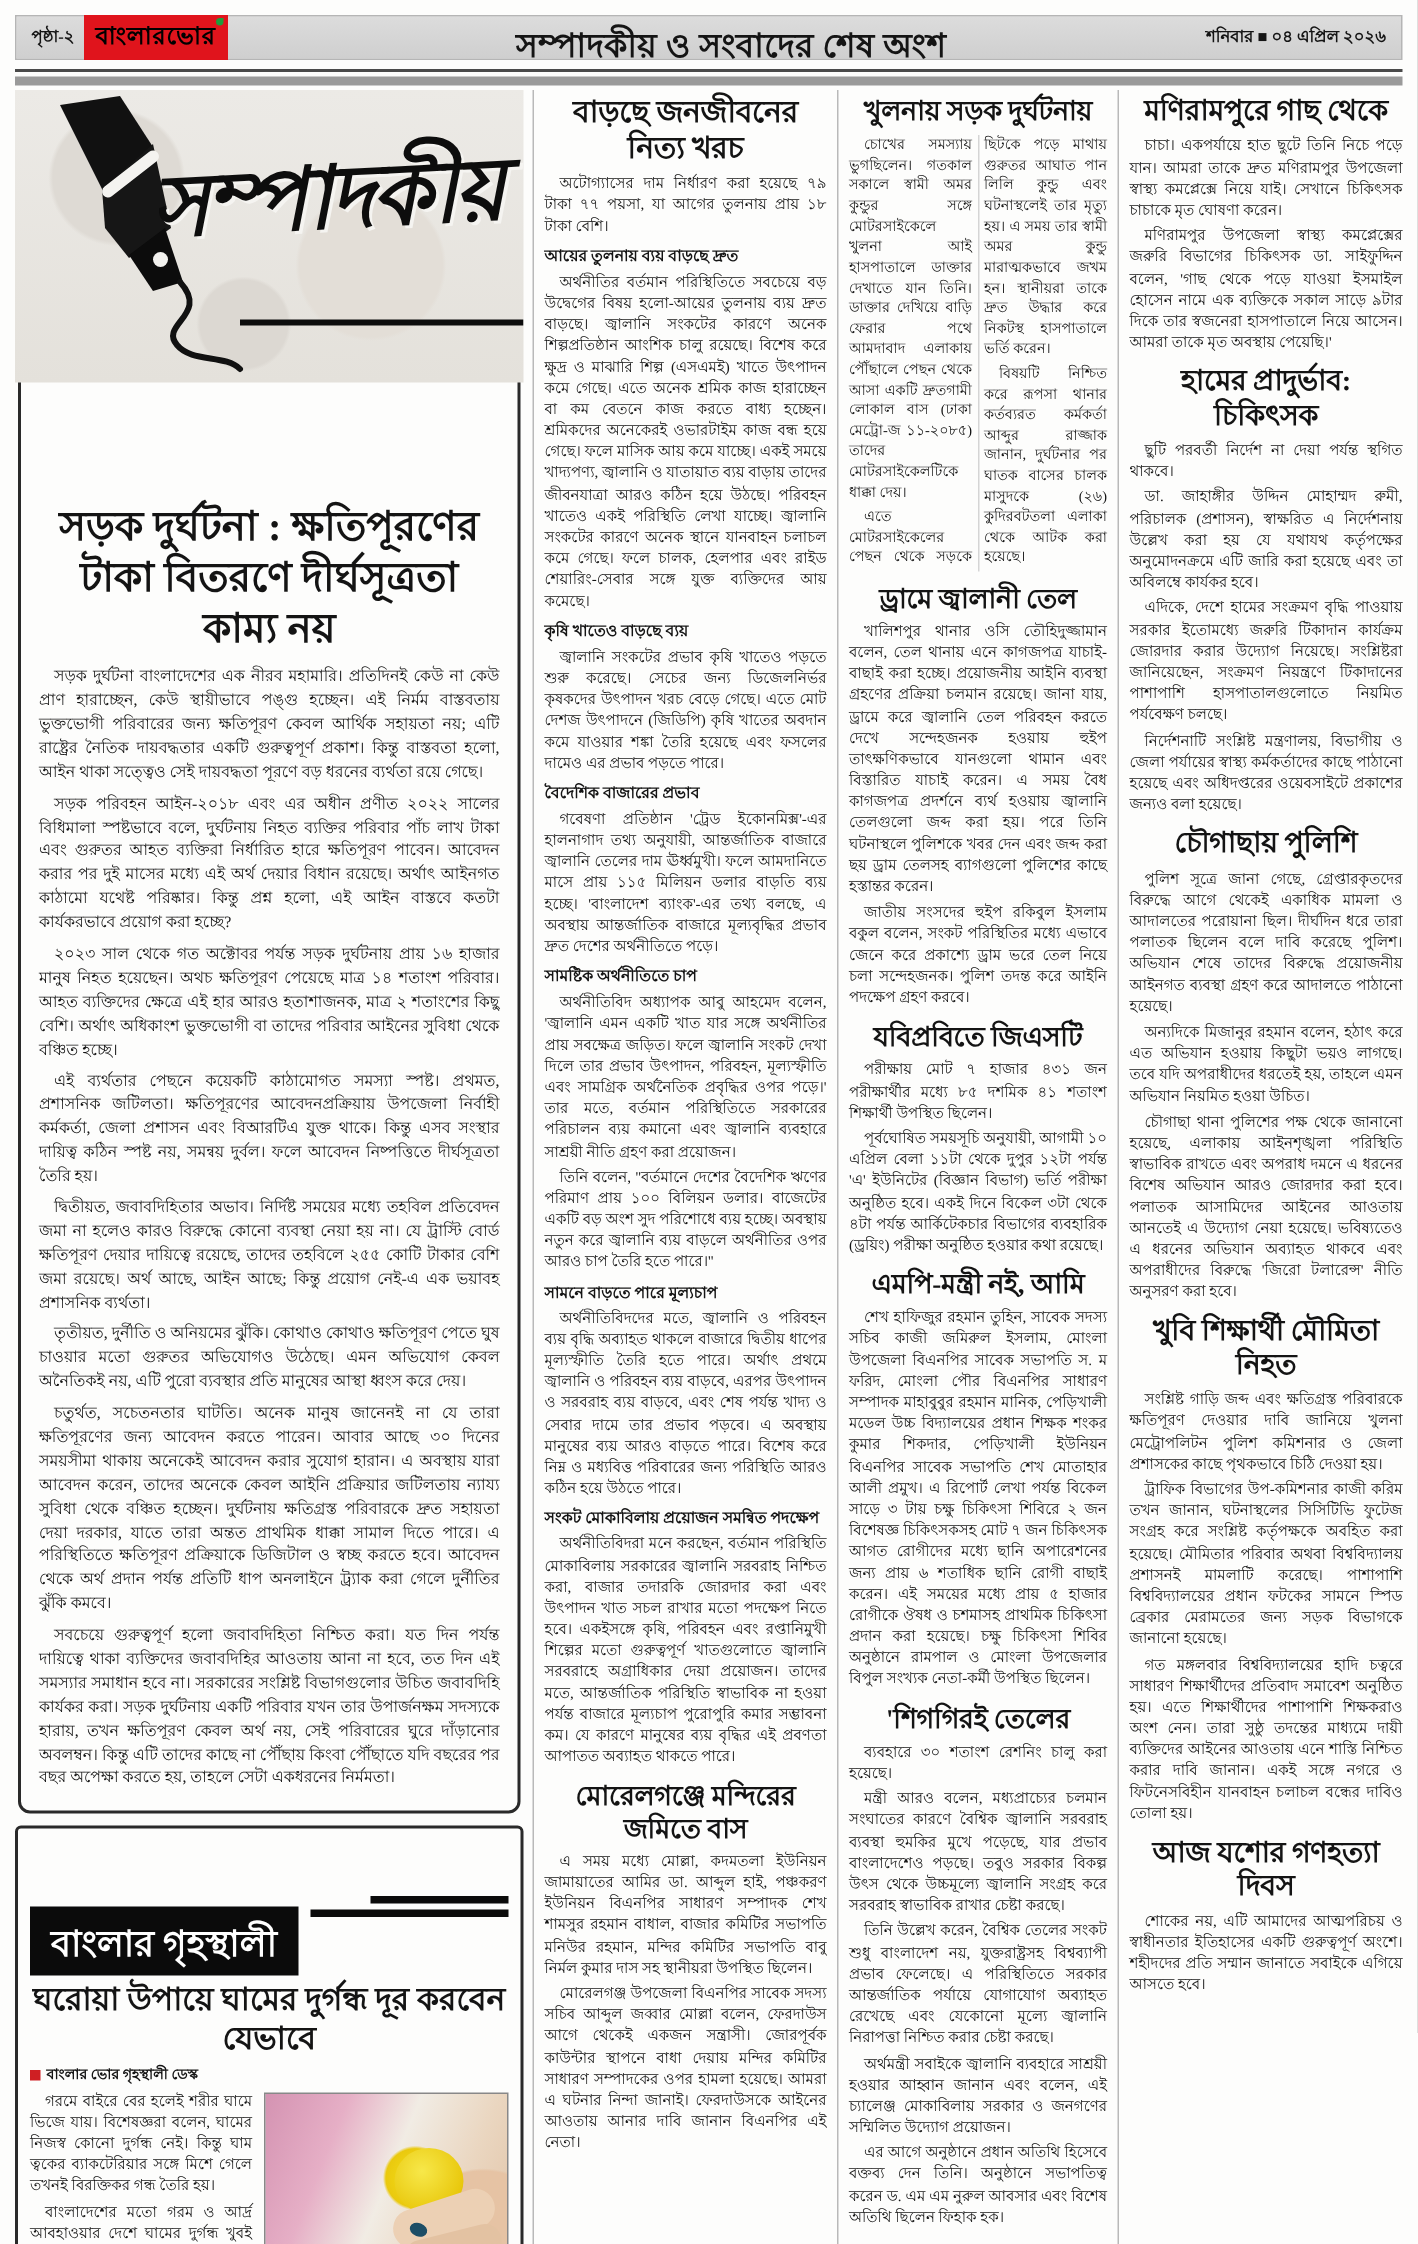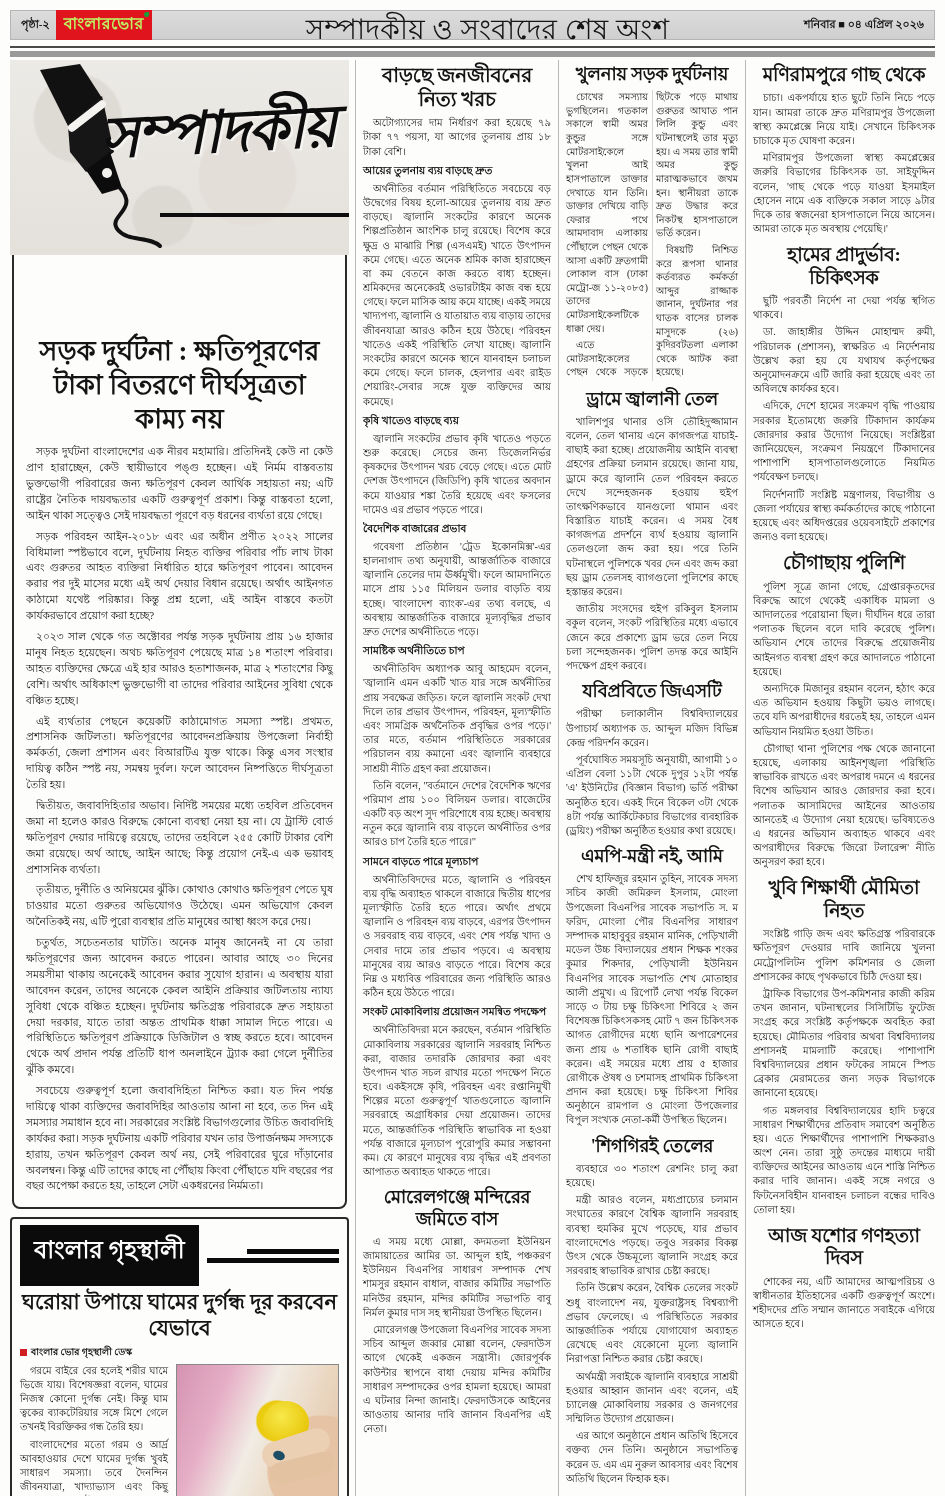--- a/index.html
+++ b/index.html
@@ -19,7 +19,7 @@
   .mast-left { display:flex; align-items:center; gap:6px; width:230px; }
   .page-label { font-size:11px; font-weight:bold; }
   .paper-logo {
-    background:#e0141c; color:#bef264; font-weight:bold; font-size:16px;
+    background:#e0141c; color:#000000; font-weight:bold; font-size:16px;
     padding:1px 8px 2px; letter-spacing:.5px; position:relative;
     font-family:"Liberation Sans","DejaVu Sans",sans-serif;
   }

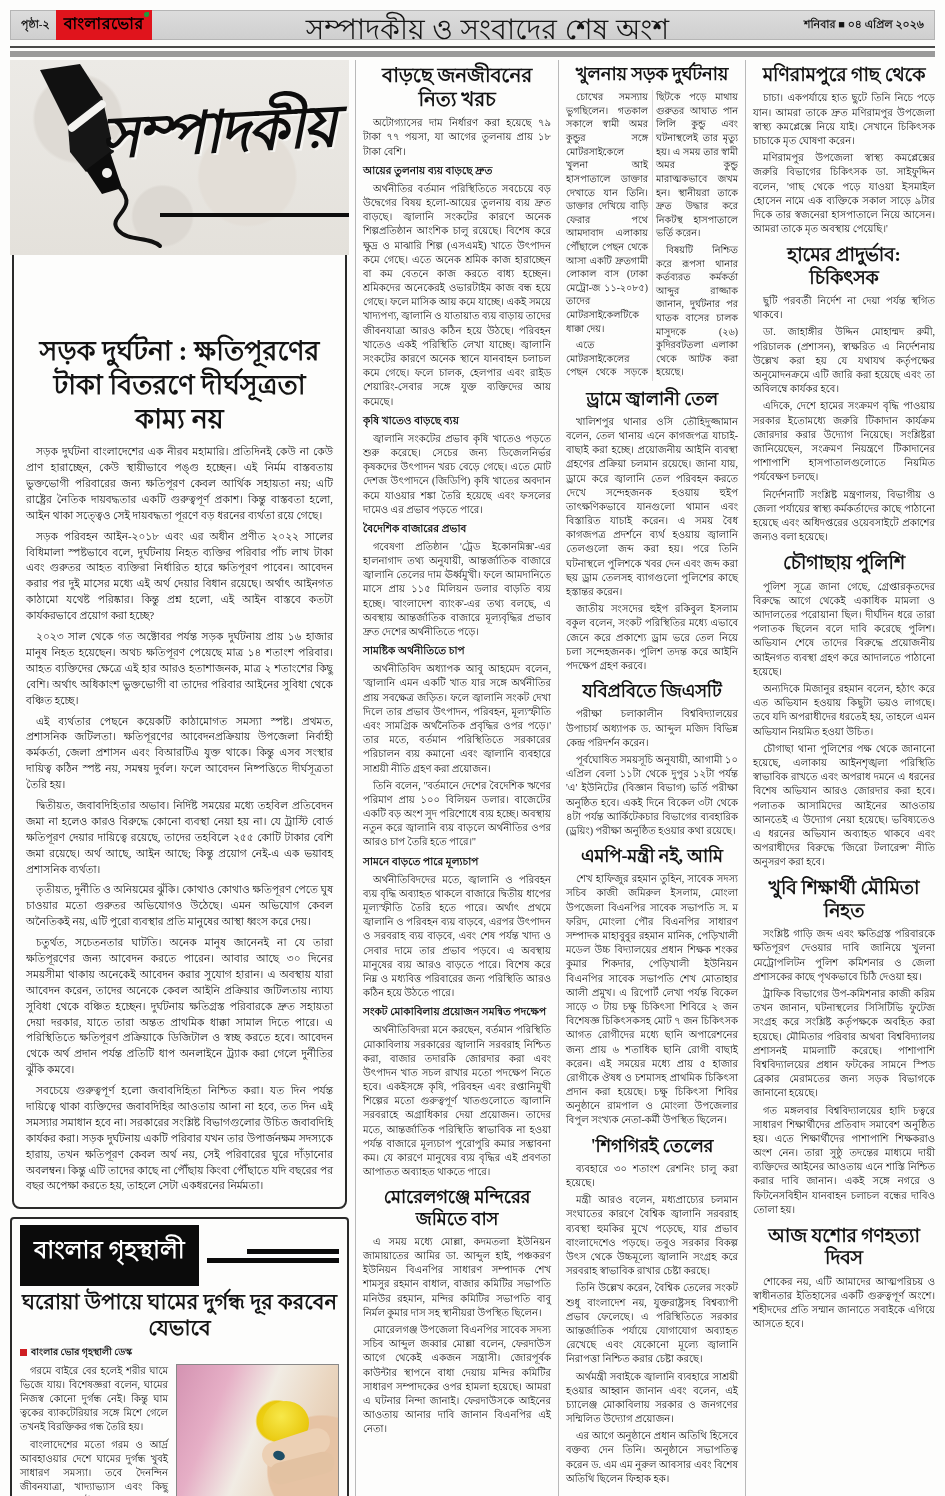--- a/index.html
+++ b/index.html
@@ -24,7 +24,7 @@
     font-family:"Liberation Sans","DejaVu Sans",sans-serif;
   }
   .paper-logo .leaf { position:absolute; right:3px; top:2px; width:5px; height:5px; background:#1d9e3c; border-radius:50% 0 50% 50%; }
-  .mast-center { flex:1; text-align:center; font-size:28px; font-weight:normal; letter-spacing:.3px;margin-top:12px; }
+  .mast-center { flex:1; text-align:center; font-size:22px; font-weight:bold; letter-spacing:.3px;margin-top:12px; }
   .mast-right { width:200px; text-align:right; font-size:11px; font-weight:bold; }
   .mast-rules { position:absolute; left:10px; right:10px; top:46px; }
   .rule-thin { height:2px; background:#4a4a4a; margin-bottom:3px; }

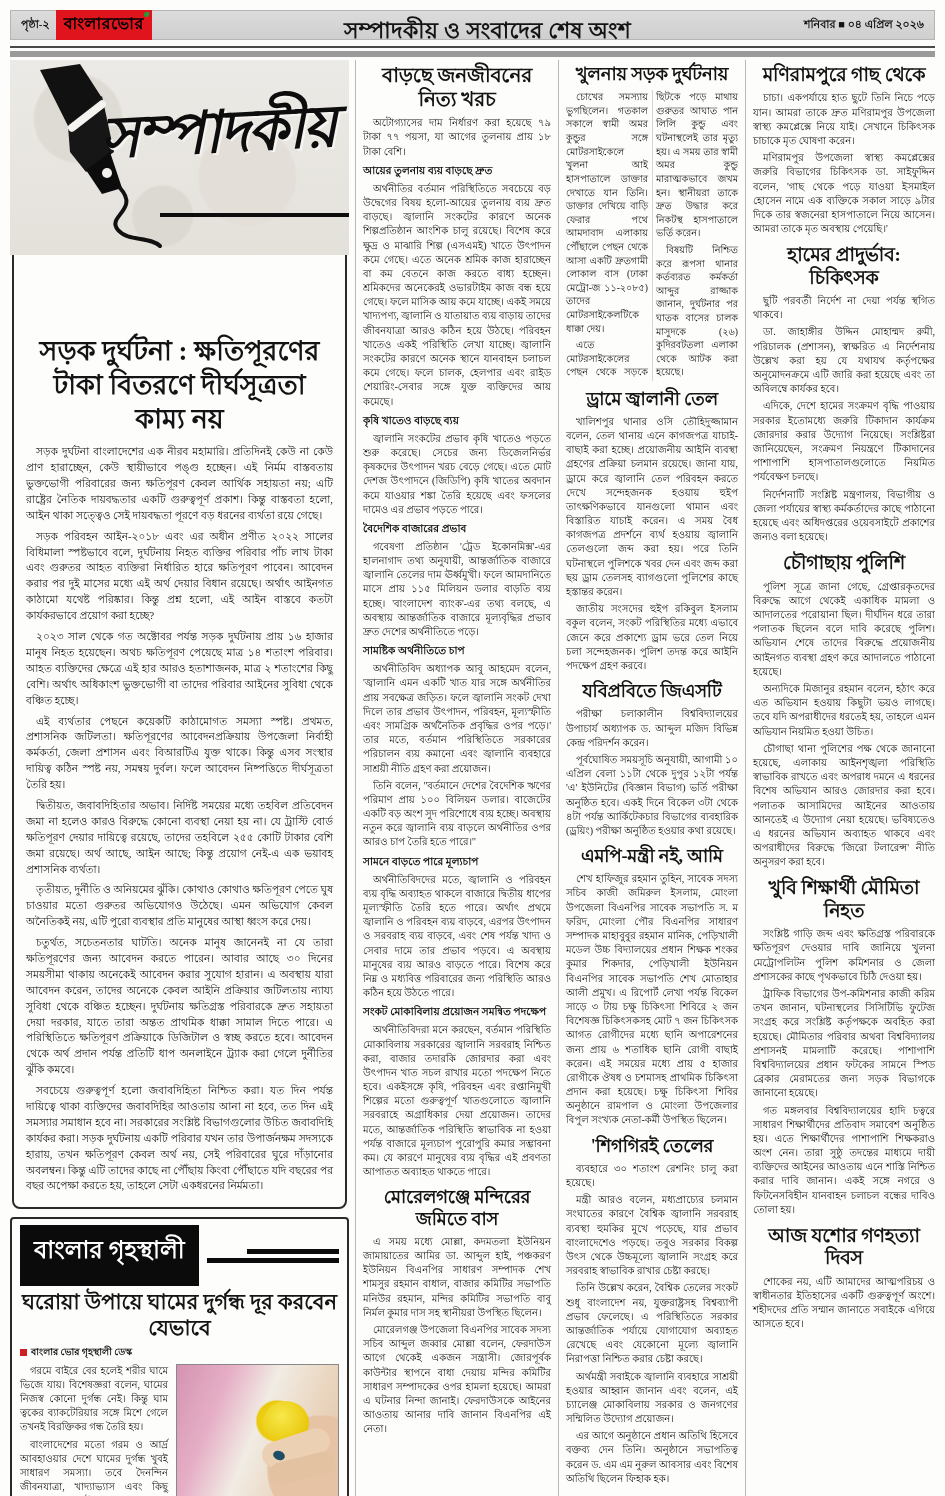--- a/index.html
+++ b/index.html
@@ -246,6 +246,7 @@
         <div class="article">
           <h3 class="headline">যবিপ্রবিতে জিএসটি</h3>
           <div>
+            <p class="body-p">পরীক্ষায় মোট ৭ হাজার ৪৩১ জন পরীক্ষার্থীর মধ্যে ৮৫ দশমিক ৪১ শতাংশ শিক্ষার্থী উপস্থিত ছিলেন।</p>
             <p class="body-p">পরীক্ষা চলাকালীন বিশ্ববিদ্যালয়ের উপাচার্য অধ্যাপক ড. আব্দুল মজিদ বিভিন্ন কেন্দ্র পরিদর্শন করেন।</p>
             <p class="body-p">পূর্বঘোষিত সময়সূচি অনুযায়ী, আগামী ১০ এপ্রিল বেলা ১১টা থেকে দুপুর ১২টা পর্যন্ত 'এ' ইউনিটের (বিজ্ঞান বিভাগ) ভর্তি পরীক্ষা অনুষ্ঠিত হবে। একই দিনে বিকেল ৩টা থেকে ৪টা পর্যন্ত আর্কিটেকচার বিভাগের ব্যবহারিক (ড্রয়িং) পরীক্ষা অনুষ্ঠিত হওয়ার কথা রয়েছে।</p>
           </div>

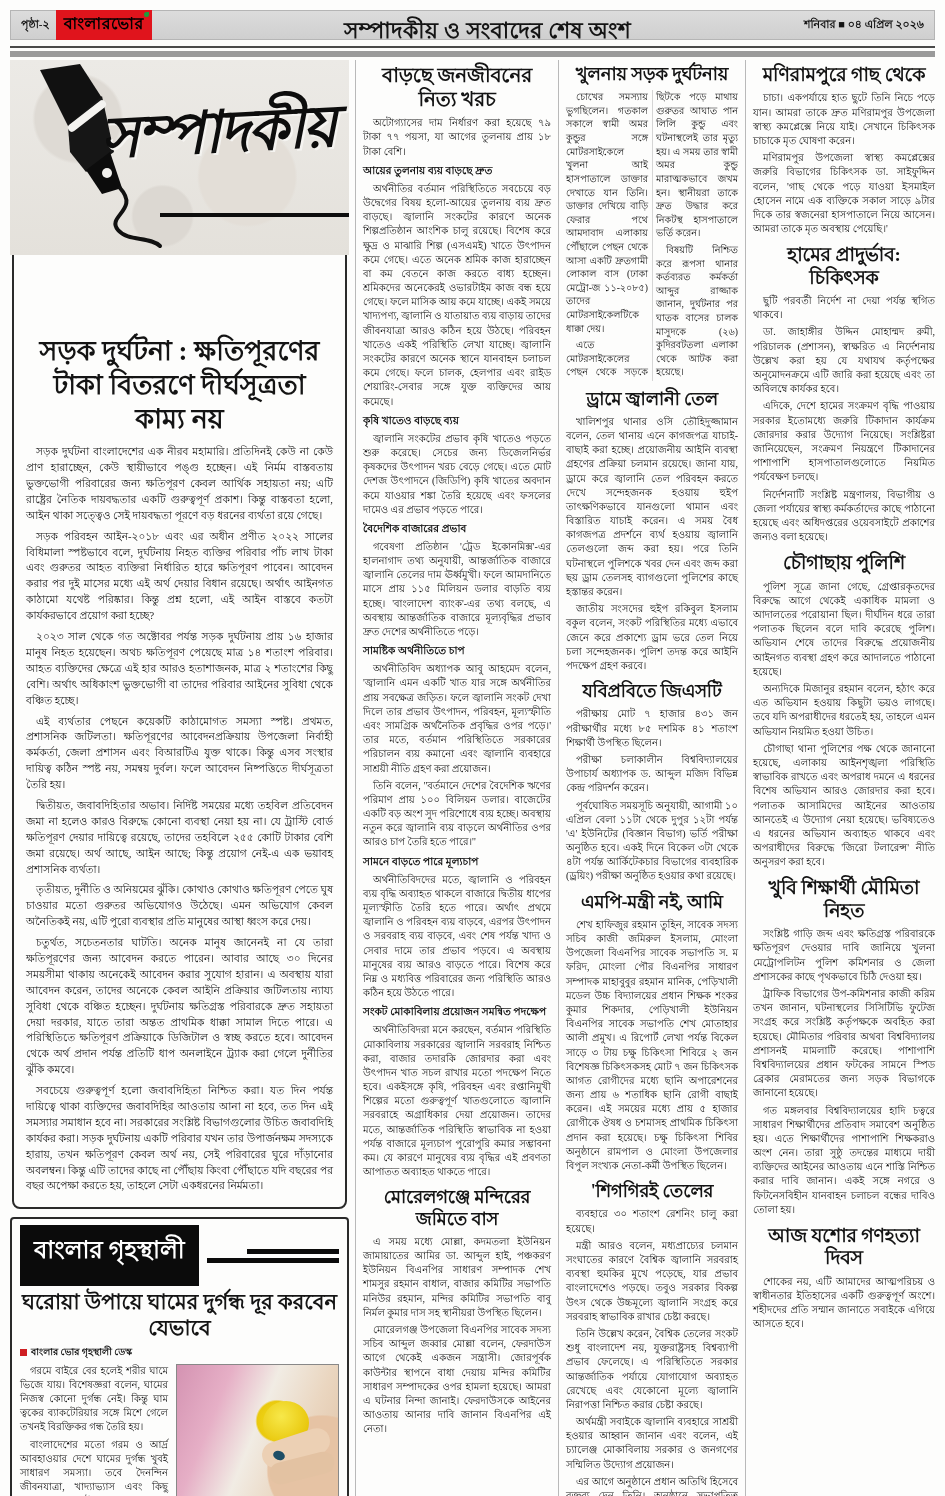--- a/index.html
+++ b/index.html
@@ -247,7 +247,6 @@
           <h3 class="headline">যবিপ্রবিতে জিএসটি</h3>
           <div>
             <p class="body-p">পরীক্ষায় মোট ৭ হাজার ৪৩১ জন পরীক্ষার্থীর মধ্যে ৮৫ দশমিক ৪১ শতাংশ শিক্ষার্থী উপস্থিত ছিলেন।</p>
-            <p class="body-p">পরীক্ষা চলাকালীন বিশ্ববিদ্যালয়ের উপাচার্য অধ্যাপক ড. আব্দুল মজিদ বিভিন্ন কেন্দ্র পরিদর্শন করেন।</p>
             <p class="body-p">পূর্বঘোষিত সময়সূচি অনুযায়ী, আগামী ১০ এপ্রিল বেলা ১১টা থেকে দুপুর ১২টা পর্যন্ত 'এ' ইউনিটের (বিজ্ঞান বিভাগ) ভর্তি পরীক্ষা অনুষ্ঠিত হবে। একই দিনে বিকেল ৩টা থেকে ৪টা পর্যন্ত আর্কিটেকচার বিভাগের ব্যবহারিক (ড্রয়িং) পরীক্ষা অনুষ্ঠিত হওয়ার কথা রয়েছে।</p>
           </div>
         </div>

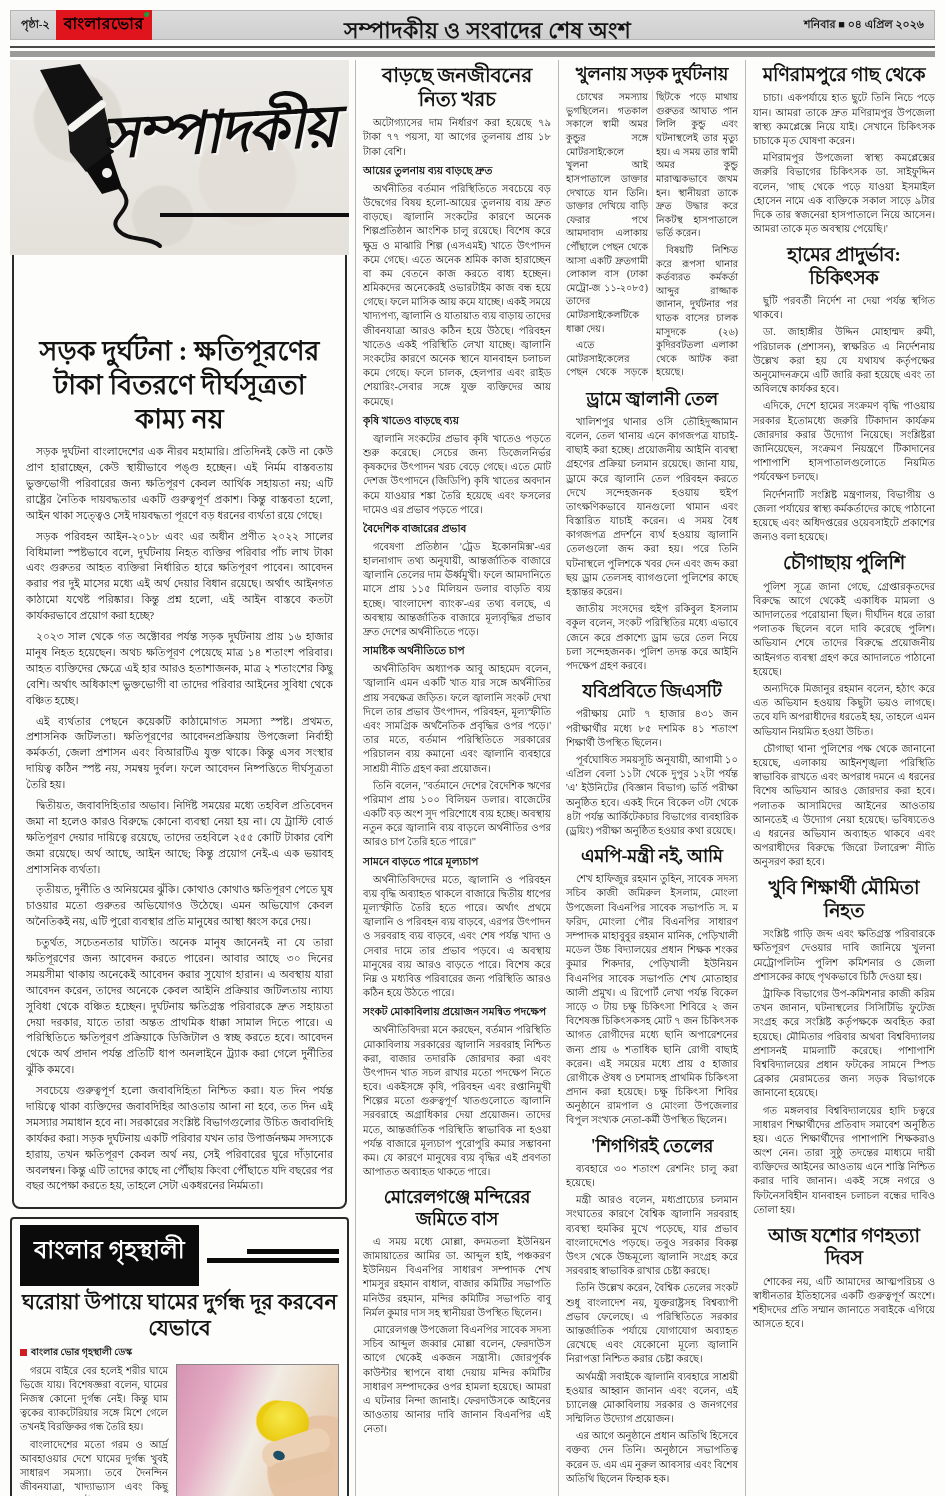--- a/index.html
+++ b/index.html
@@ -81,7 +81,7 @@
   .banner-row { display:flex; align-items:center; gap:8px; margin-bottom:4px; }
   .banner-black {
     background:#0b0b0b; color:#fff; font-weight:bold; font-size:24px;
-    padding:6px 14px 15px; display:flex; align-items:center; gap:10px; flex:0 0 auto;
+    padding:6px 14px 0; display:flex; align-items:center; gap:10px; flex:0 0 auto;margin-top:46px;
   }
   .banner-lines { flex:1; }
   .banner-lines div { height:5px; background:#0b0b0b; margin:4px 0; }

